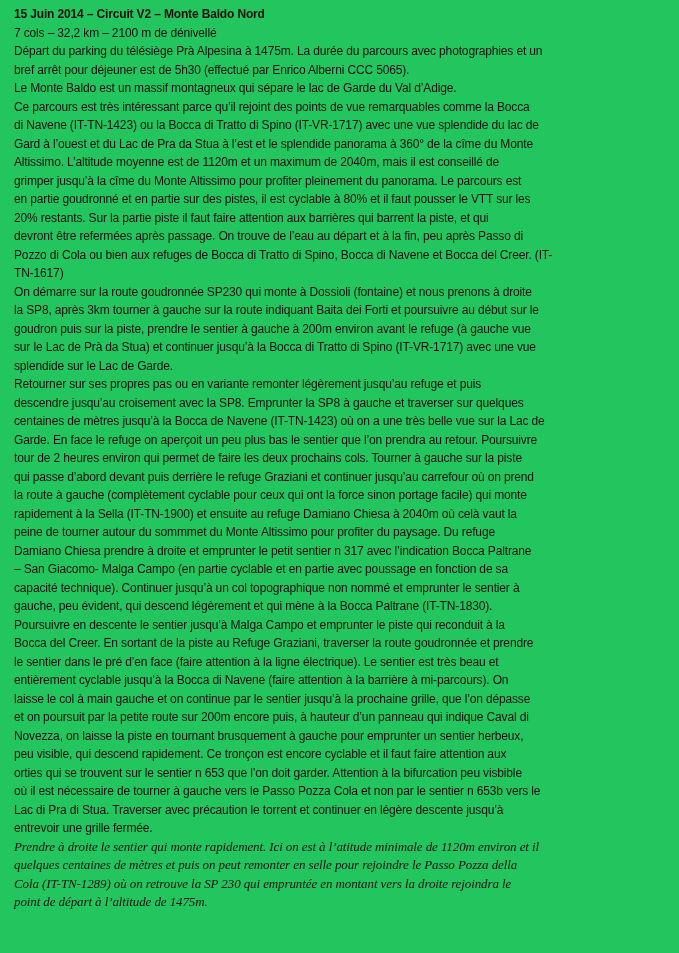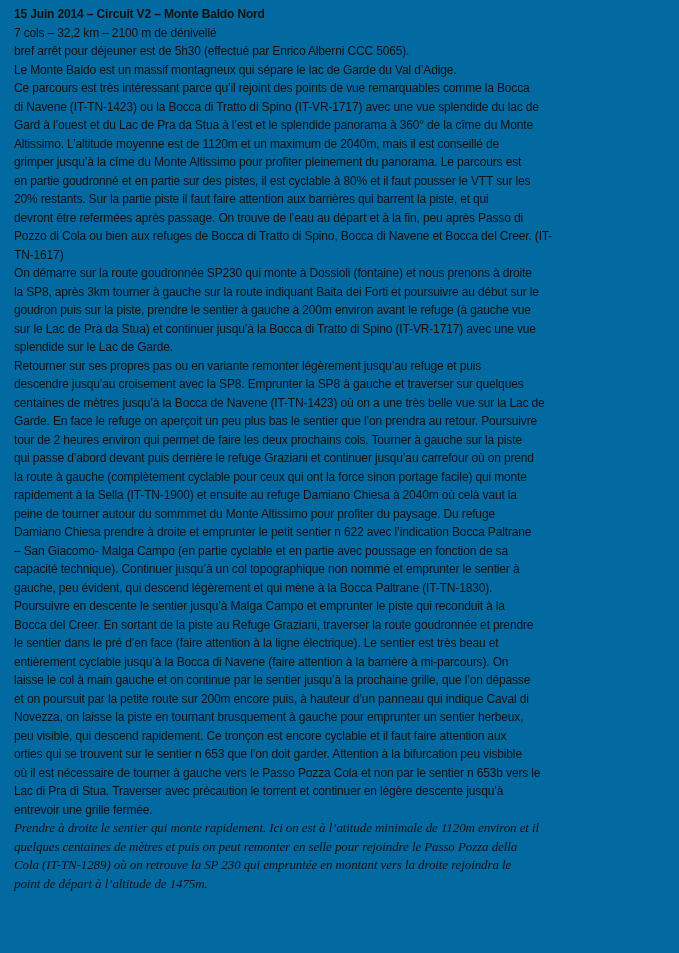--- a/index.html
+++ b/index.html
@@ -15,7 +15,7 @@
     width: 679px;
     height: 953px;
     padding: 5px 14px 0 14px;
-    background: #0369a1;
+    background: #22c55e;
   }
   .line {
     white-space: pre;

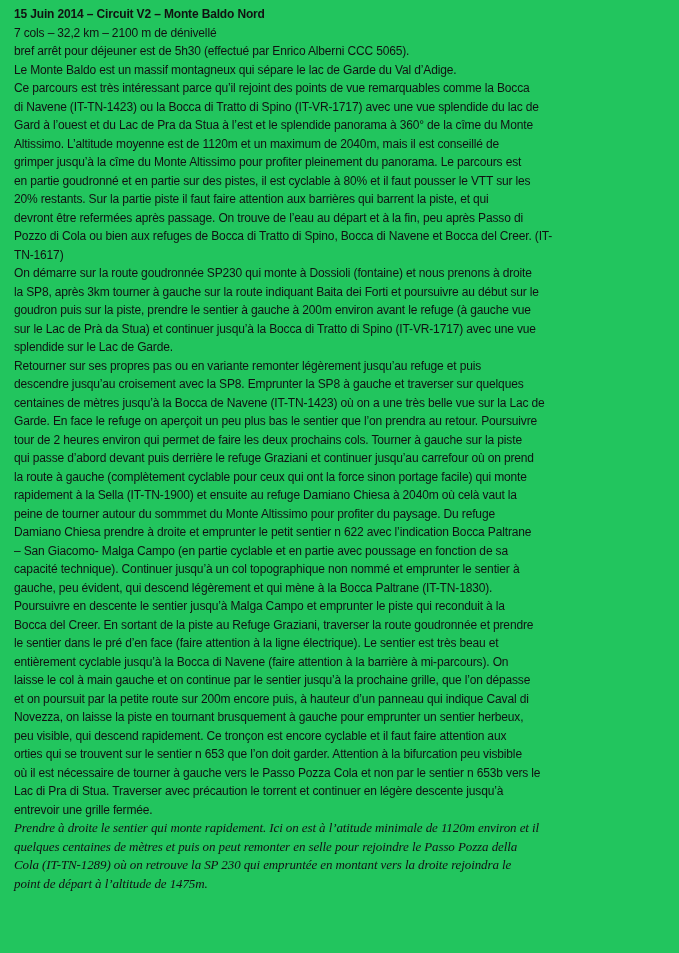--- a/index.html
+++ b/index.html
@@ -47,6 +47,7 @@
         <div class="line">7 cols – 32,2 km – 2100 m de dénivellé</div>
       </div>
       <div class="block block-normal">
+        <div class="line">Départ du parking du télésiège Prà Alpesina à 1475m. La durée du parcours avec photographies et un</div>
         <div class="line">bref arrêt pour déjeuner est de 5h30 (effectué par Enrico Alberni CCC 5065).</div>
         <div class="line">Le Monte Baldo est un massif montagneux qui sépare le lac de Garde du Val d’Adige.</div>
       </div>

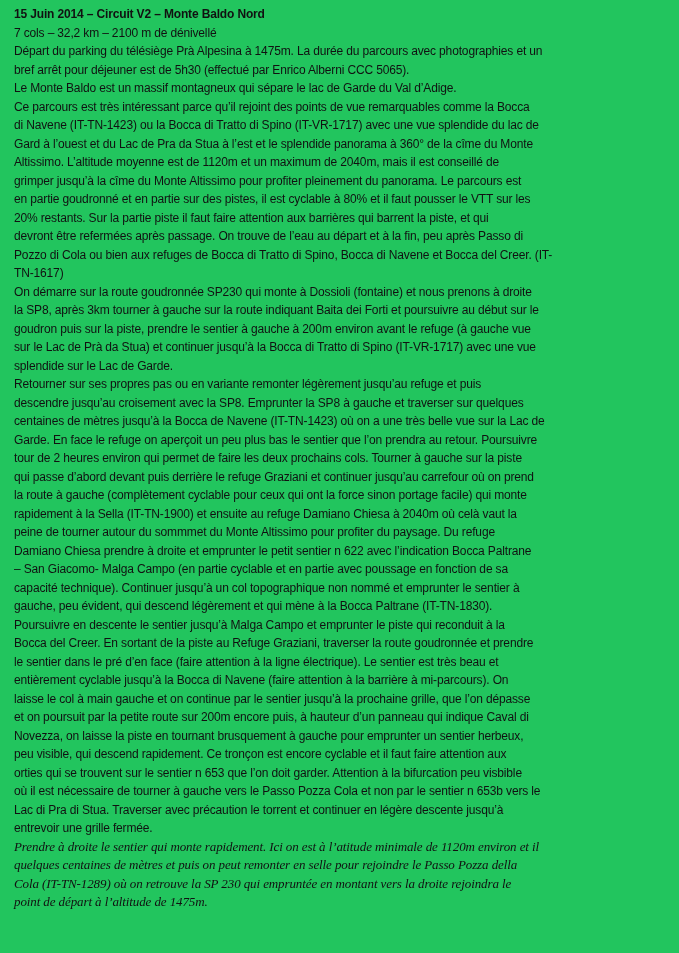--- a/index.html
+++ b/index.html
@@ -80,7 +80,7 @@
         <div class="line">la route à gauche (complètement cyclable pour ceux qui ont la force sinon portage facile) qui monte</div>
         <div class="line">rapidement à la Sella (IT-TN-1900) et ensuite au refuge Damiano Chiesa à 2040m où celà vaut la</div>
         <div class="line">peine de tourner autour du sommmet du Monte Altissimo pour profiter du paysage. Du refuge</div>
-        <div class="line">Damiano Chiesa prendre à droite et emprunter le petit sentier n 622 avec l’indication Bocca Paltrane</div>
+        <div class="line">Damiano Chiesa prendre à droite et emprunter le petit sentier n 317 avec l’indication Bocca Paltrane</div>
         <div class="line">– San Giacomo- Malga Campo (en partie cyclable et en partie avec poussage en fonction de sa</div>
         <div class="line">capacité technique). Continuer jusqu’à un col topographique non nommé et emprunter le sentier à</div>
         <div class="line">gauche, peu évident, qui descend légèrement et qui mène à la Bocca Paltrane (IT-TN-1830).</div>

